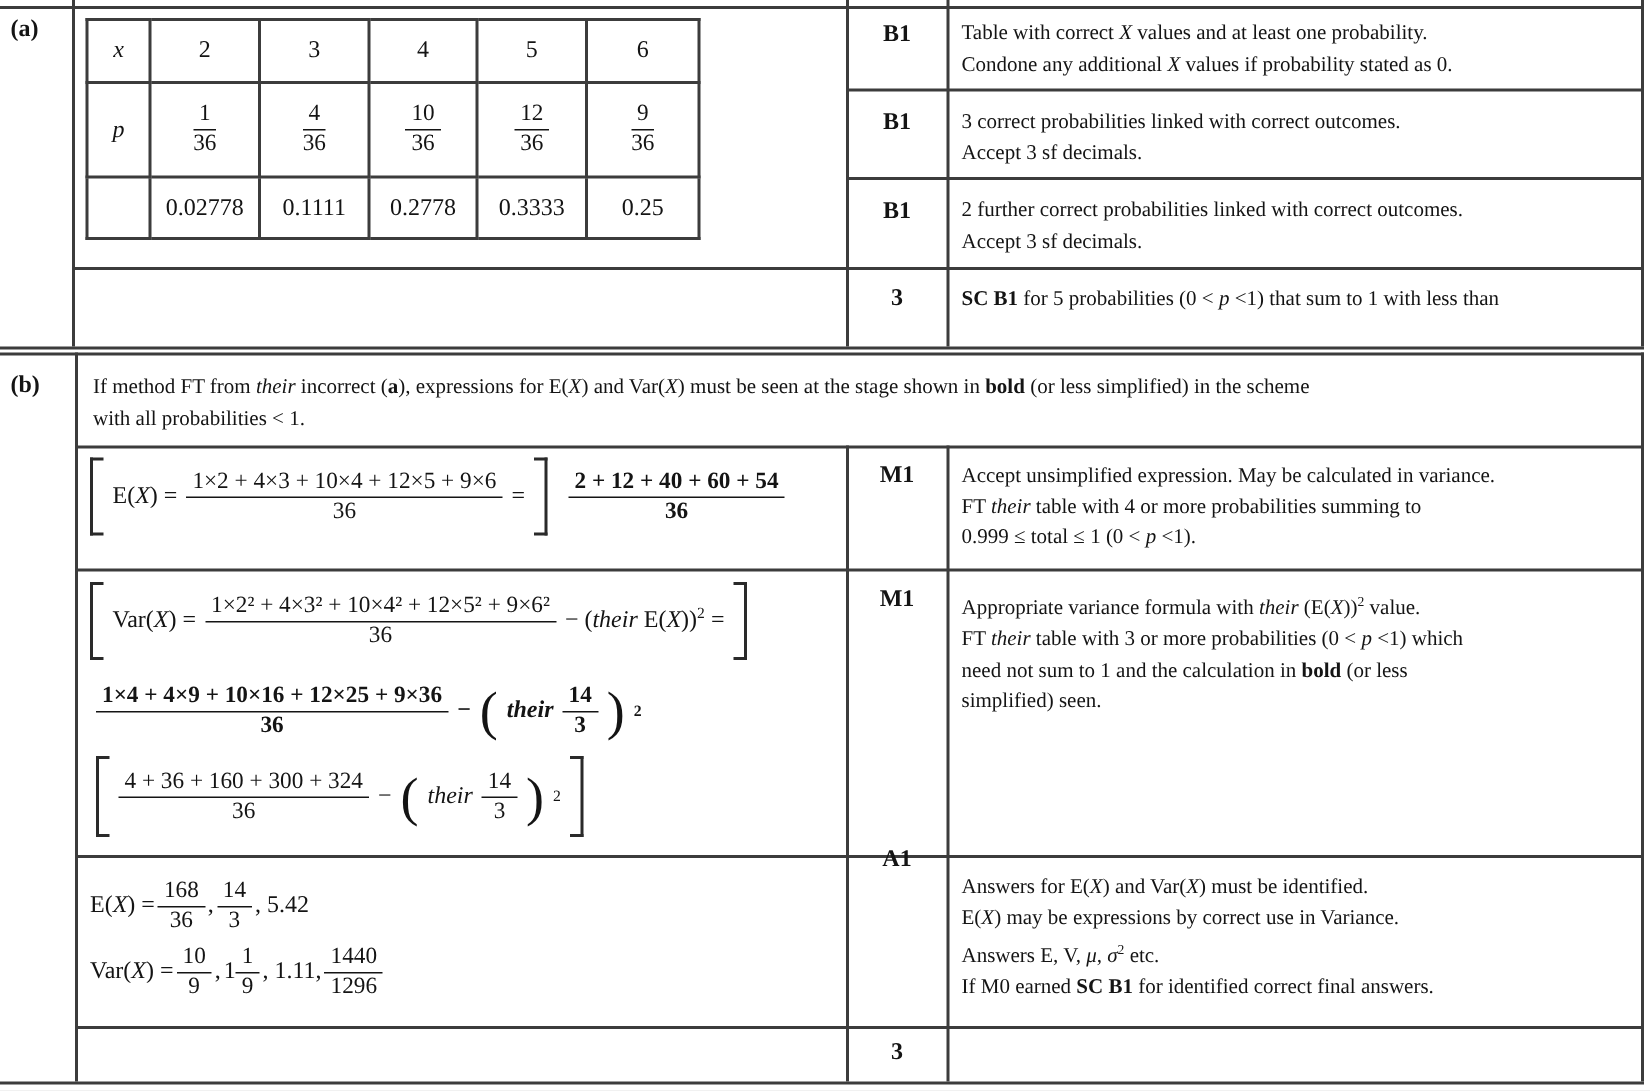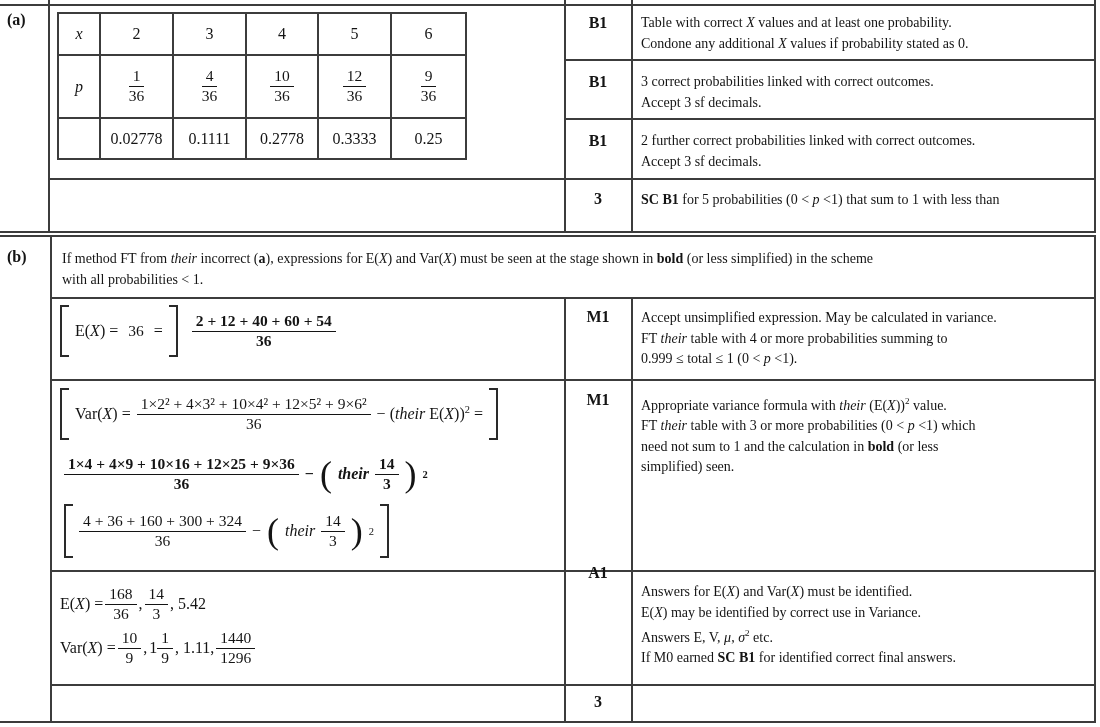--- a/index.html
+++ b/index.html
@@ -134,6 +134,7 @@
     <span class="sqb-l"></span>
     <span><span>E(</span><span class="seg-i">X</span><span>) = </span></span>
     <span class="frac">
+        <span class="n">1×2 + 4×3 + 10×4 + 12×5 + 9×6</span>
         <span class="d">36</span>
       </span>
     <span>=</span>

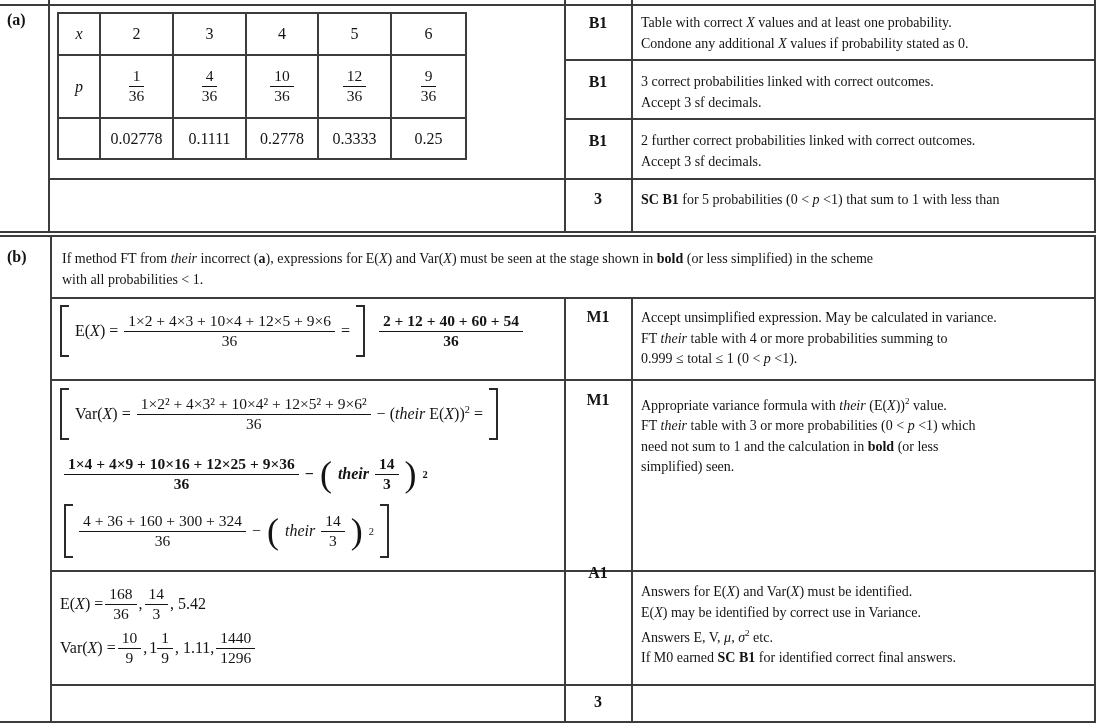--- a/index.html
+++ b/index.html
@@ -243,7 +243,7 @@
     </div>
   <div class="abs guid" style="left:641px;top:582px;width:450px;">
       <div class="ln"><span>Answers for E(</span><span class="seg-i">X</span><span>) and Var(</span><span class="seg-i">X</span><span>) must be identified.</span></div>
-      <div class="ln"><span>E(</span><span class="seg-i">X</span><span>) may be identified by correct use in Variance.</span></div>
+      <div class="ln"><span>E(</span><span class="seg-i">X</span><span>) may be expressions by correct use in Variance.</span></div>
       <div class="ln"><span>Answers E, V, </span><span class="seg-i">μ</span><span>, </span><span class="seg-i">σ</span><span class="seg-s">2</span><span> etc.</span></div>
       <div class="ln"><span>If M0 earned </span><span class="seg-b">SC B1</span><span> for identified correct final answers.</span></div>
     </div>

